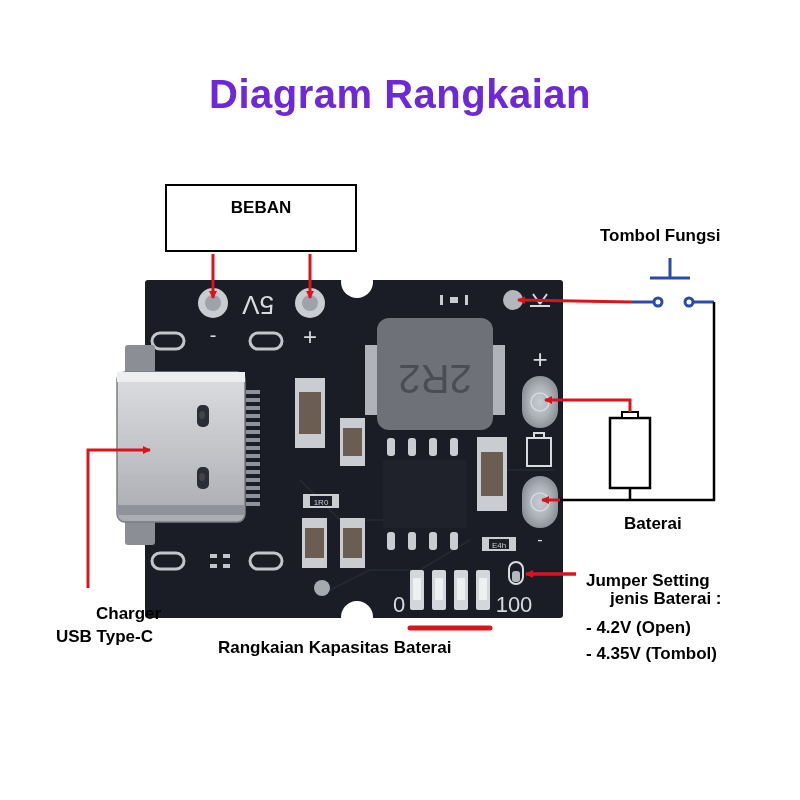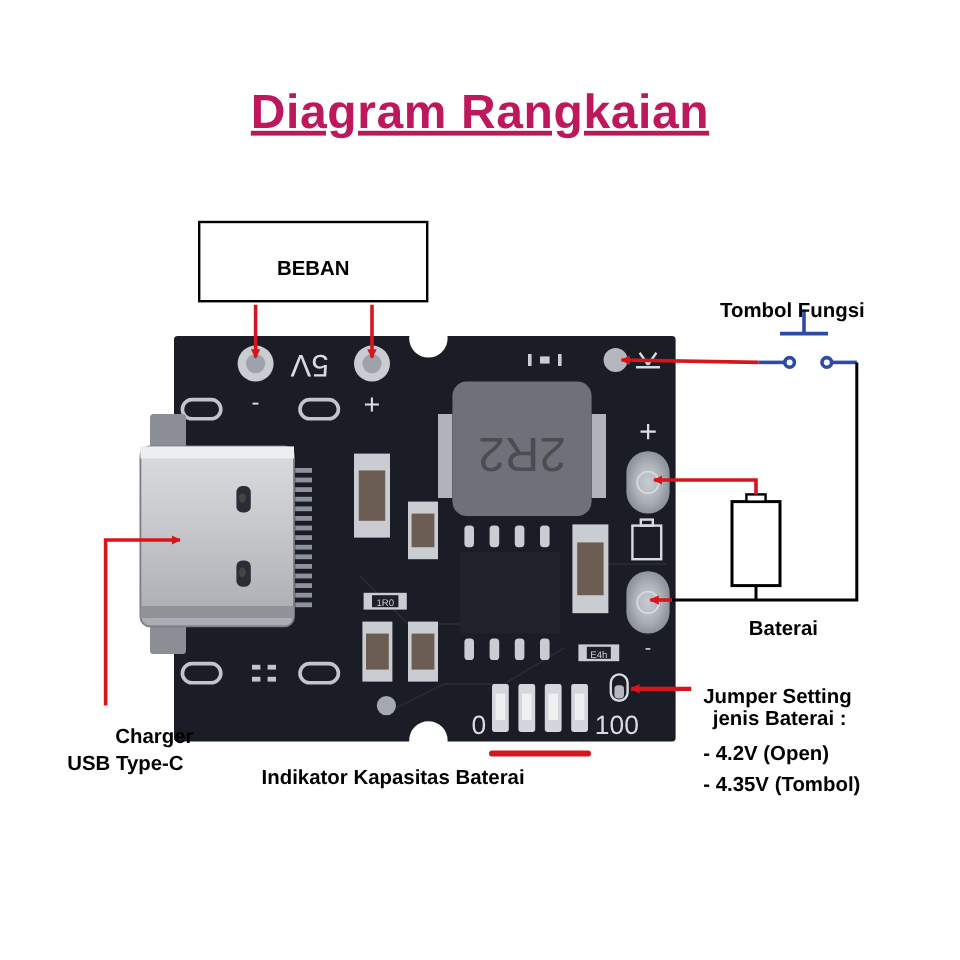--- a/index.html
+++ b/index.html
@@ -5,7 +5,7 @@
   html, body { margin:0; padding:0; background:#ffffff; }
   body { width:800px; height:800px; position:relative; overflow:hidden; font-family:"Liberation Sans", sans-serif; }
   .abs { position:absolute; }
-  .title { left:0; width:800px; top:72px; text-align:center; font-size:40px; font-weight:bold; color:#be185d; letter-spacing:0.5px; padding-left:-20px;text-decoration:underline; }
+  .title { left:0; width:800px; top:72px; text-align:center; font-size:40px; font-weight:bold; color:#6d28d9; letter-spacing:0.5px; padding-left:-20px; }
   .lbl { font-weight:bold; color:#000; font-size:17px; line-height:21px; }
   .beban { left:165px; top:184px; width:192px; height:68px; border:2px solid #000; background:#fff; text-align:center; font-weight:bold; font-size:17px; line-height:23px; box-sizing:border-box; padding-top:26px; }
   svg { position:absolute; left:0; top:0; }

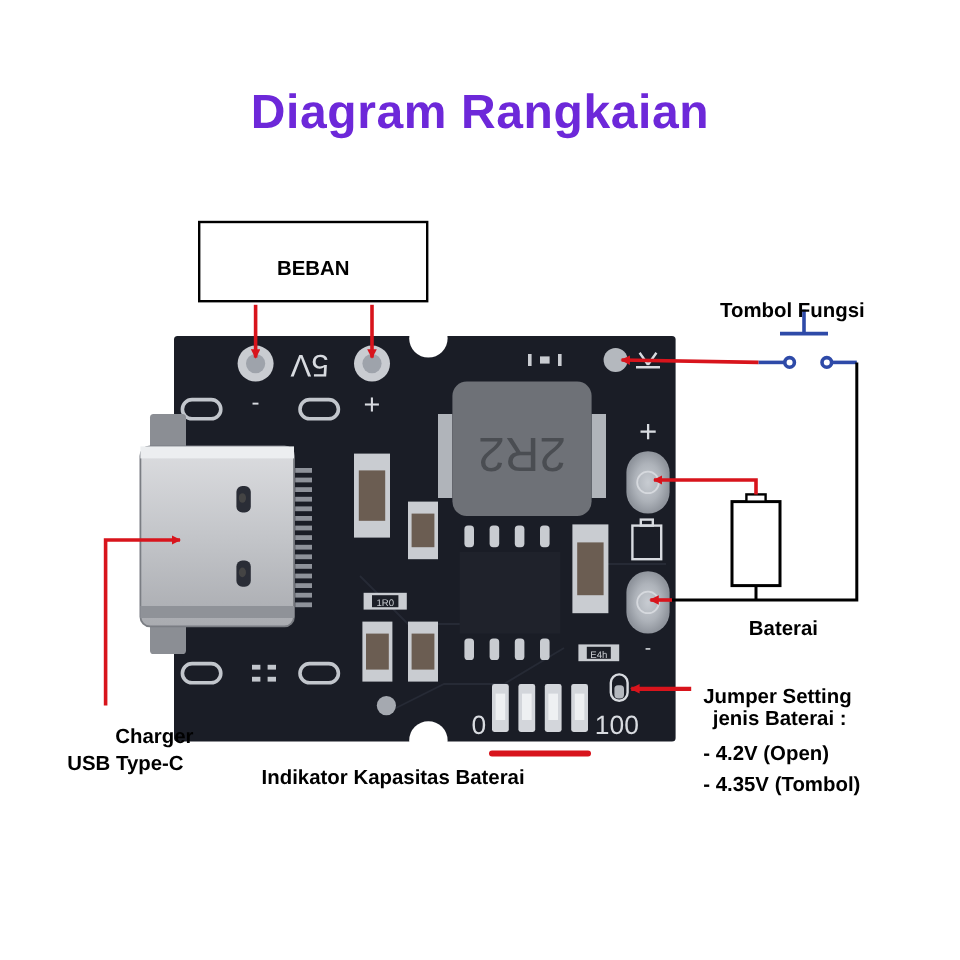--- a/index.html
+++ b/index.html
@@ -7,7 +7,7 @@
   .abs { position:absolute; }
   .title { left:0; width:800px; top:72px; text-align:center; font-size:40px; font-weight:bold; color:#6d28d9; letter-spacing:0.5px; padding-left:-20px; }
   .lbl { font-weight:bold; color:#000; font-size:17px; line-height:21px; }
-  .beban { left:165px; top:184px; width:192px; height:68px; border:2px solid #000; background:#fff; text-align:center; font-weight:bold; font-size:17px; line-height:23px; box-sizing:border-box; padding-top:26px; }
+  .beban { left:165px; top:184px; width:192px; height:68px; border:2px solid #000; background:#fff; text-align:center; font-weight:bold; font-size:17px; line-height:23px; box-sizing:border-box; padding-top:10px; }
   svg { position:absolute; left:0; top:0; }
 </style>
 </head>

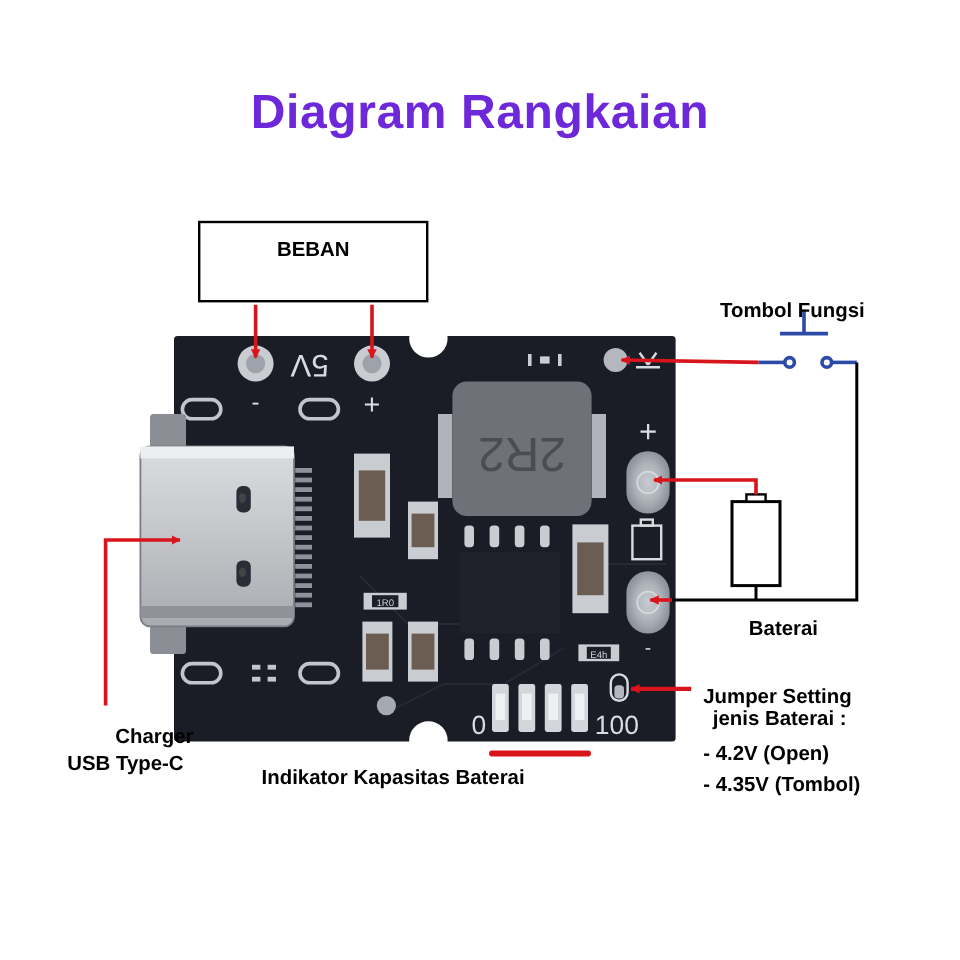--- a/index.html
+++ b/index.html
@@ -233,7 +233,7 @@
   <line x1="410" y1="628" x2="490" y2="628" stroke="#d8141c" stroke-width="5" stroke-linecap="round"></line>
 </svg>
 
-<div class="abs lbl" style="left:600px; top:225px;margin-top:23px;">Tombol Fungsi</div>
+<div class="abs lbl" style="left:600px; top:225px;">Tombol Fungsi</div>
 <div class="abs lbl" style="left:624px; top:513px;">Baterai</div>
 <div class="abs lbl" style="left:586px; top:570px;">Jumper Setting</div>
 <div class="abs lbl" style="left:594px; top:588px;">jenis Baterai :</div>

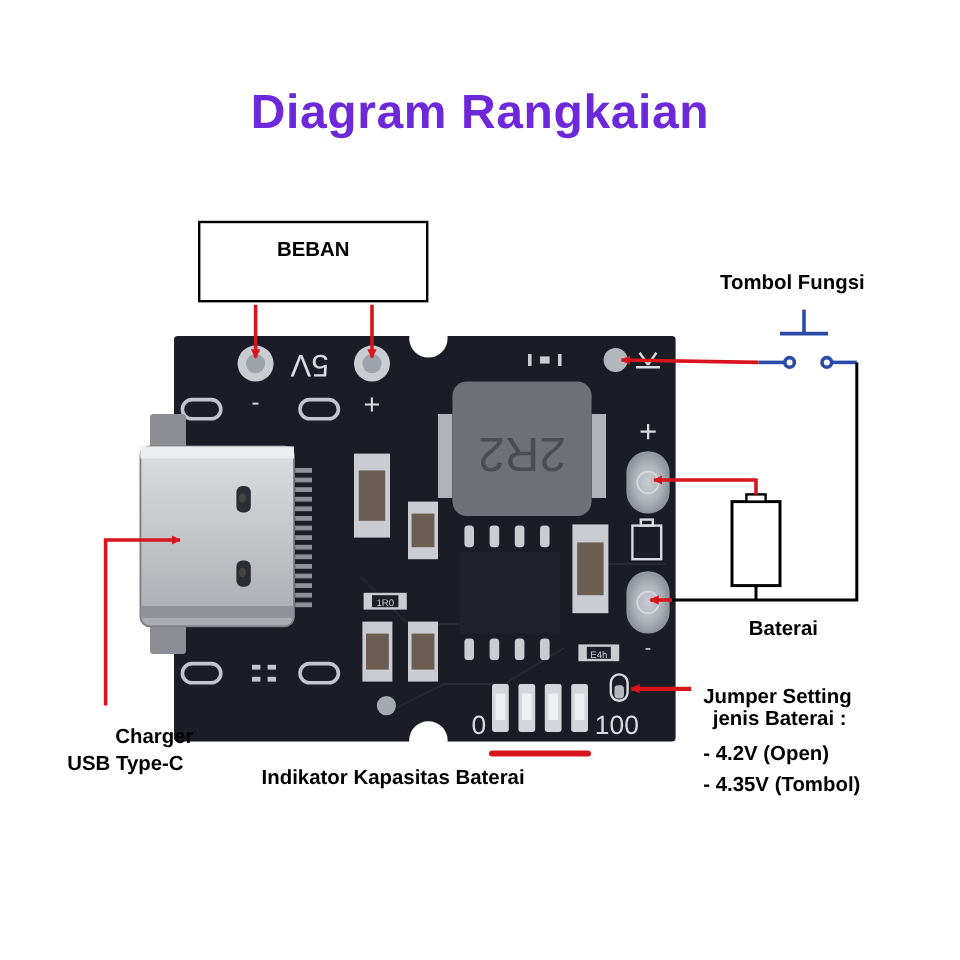--- a/index.html
+++ b/index.html
@@ -236,7 +236,7 @@
 <div class="abs lbl" style="left:600px; top:225px;">Tombol Fungsi</div>
 <div class="abs lbl" style="left:624px; top:513px;">Baterai</div>
 <div class="abs lbl" style="left:586px; top:570px;">Jumper Setting</div>
-<div class="abs lbl" style="left:594px; top:588px;">jenis Baterai :</div>
+<div class="abs lbl" style="left:610px; top:588px;">jenis Baterai :</div>
 <div class="abs lbl" style="left:586px; top:617px;text-align:center;">- 4.2V (Open)</div>
 <div class="abs lbl" style="left:586px; top:643px;">- 4.35V (Tombol)</div>
 <div class="abs lbl" style="left:52px; top:603px;margin-left:44px;">Charger</div>

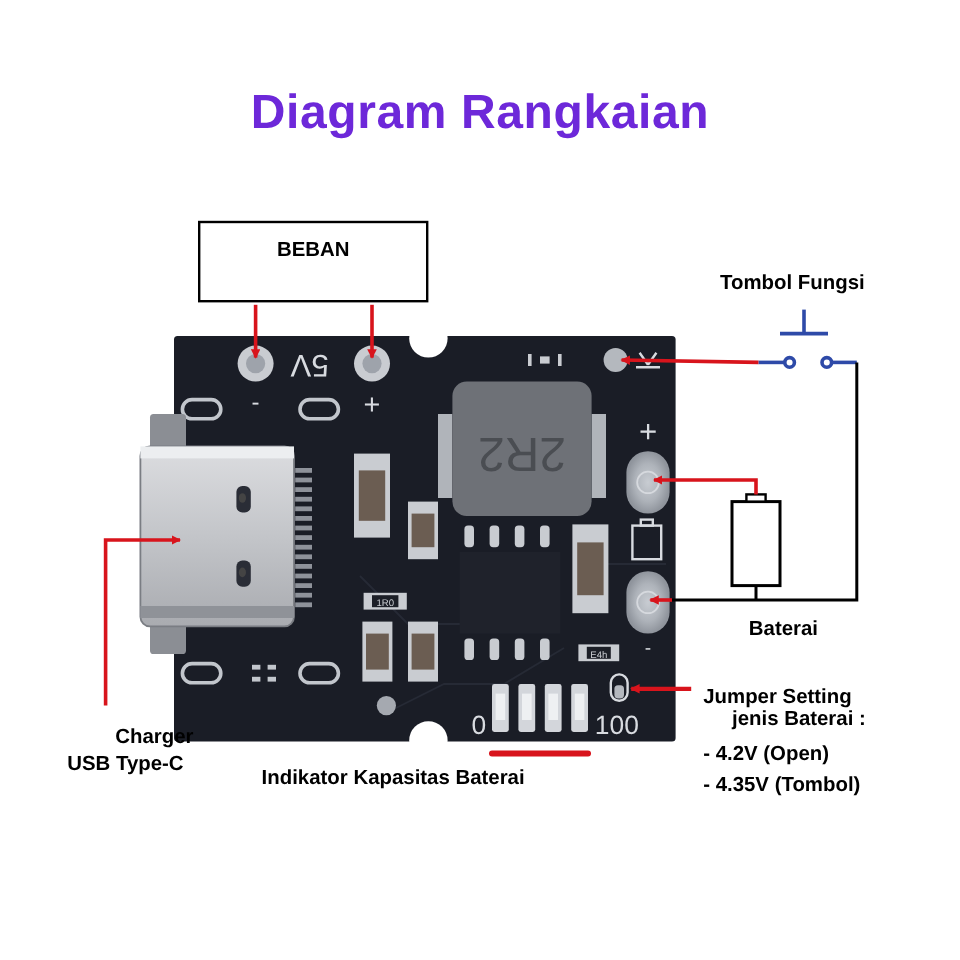--- a/index.html
+++ b/index.html
@@ -241,6 +241,6 @@
 <div class="abs lbl" style="left:586px; top:643px;">- 4.35V (Tombol)</div>
 <div class="abs lbl" style="left:52px; top:603px;margin-left:44px;">Charger</div>
 <div class="abs lbl" style="left:56px; top:626px;">USB Type-C</div>
-<div class="abs lbl" style="left:218px; top:637px;">Indikator Kapasitas Baterai</div>
+<div class="abs lbl" style="left:218px; top:637px;">Rangkaian Kapasitas Baterai</div>
 
 </body></html>

